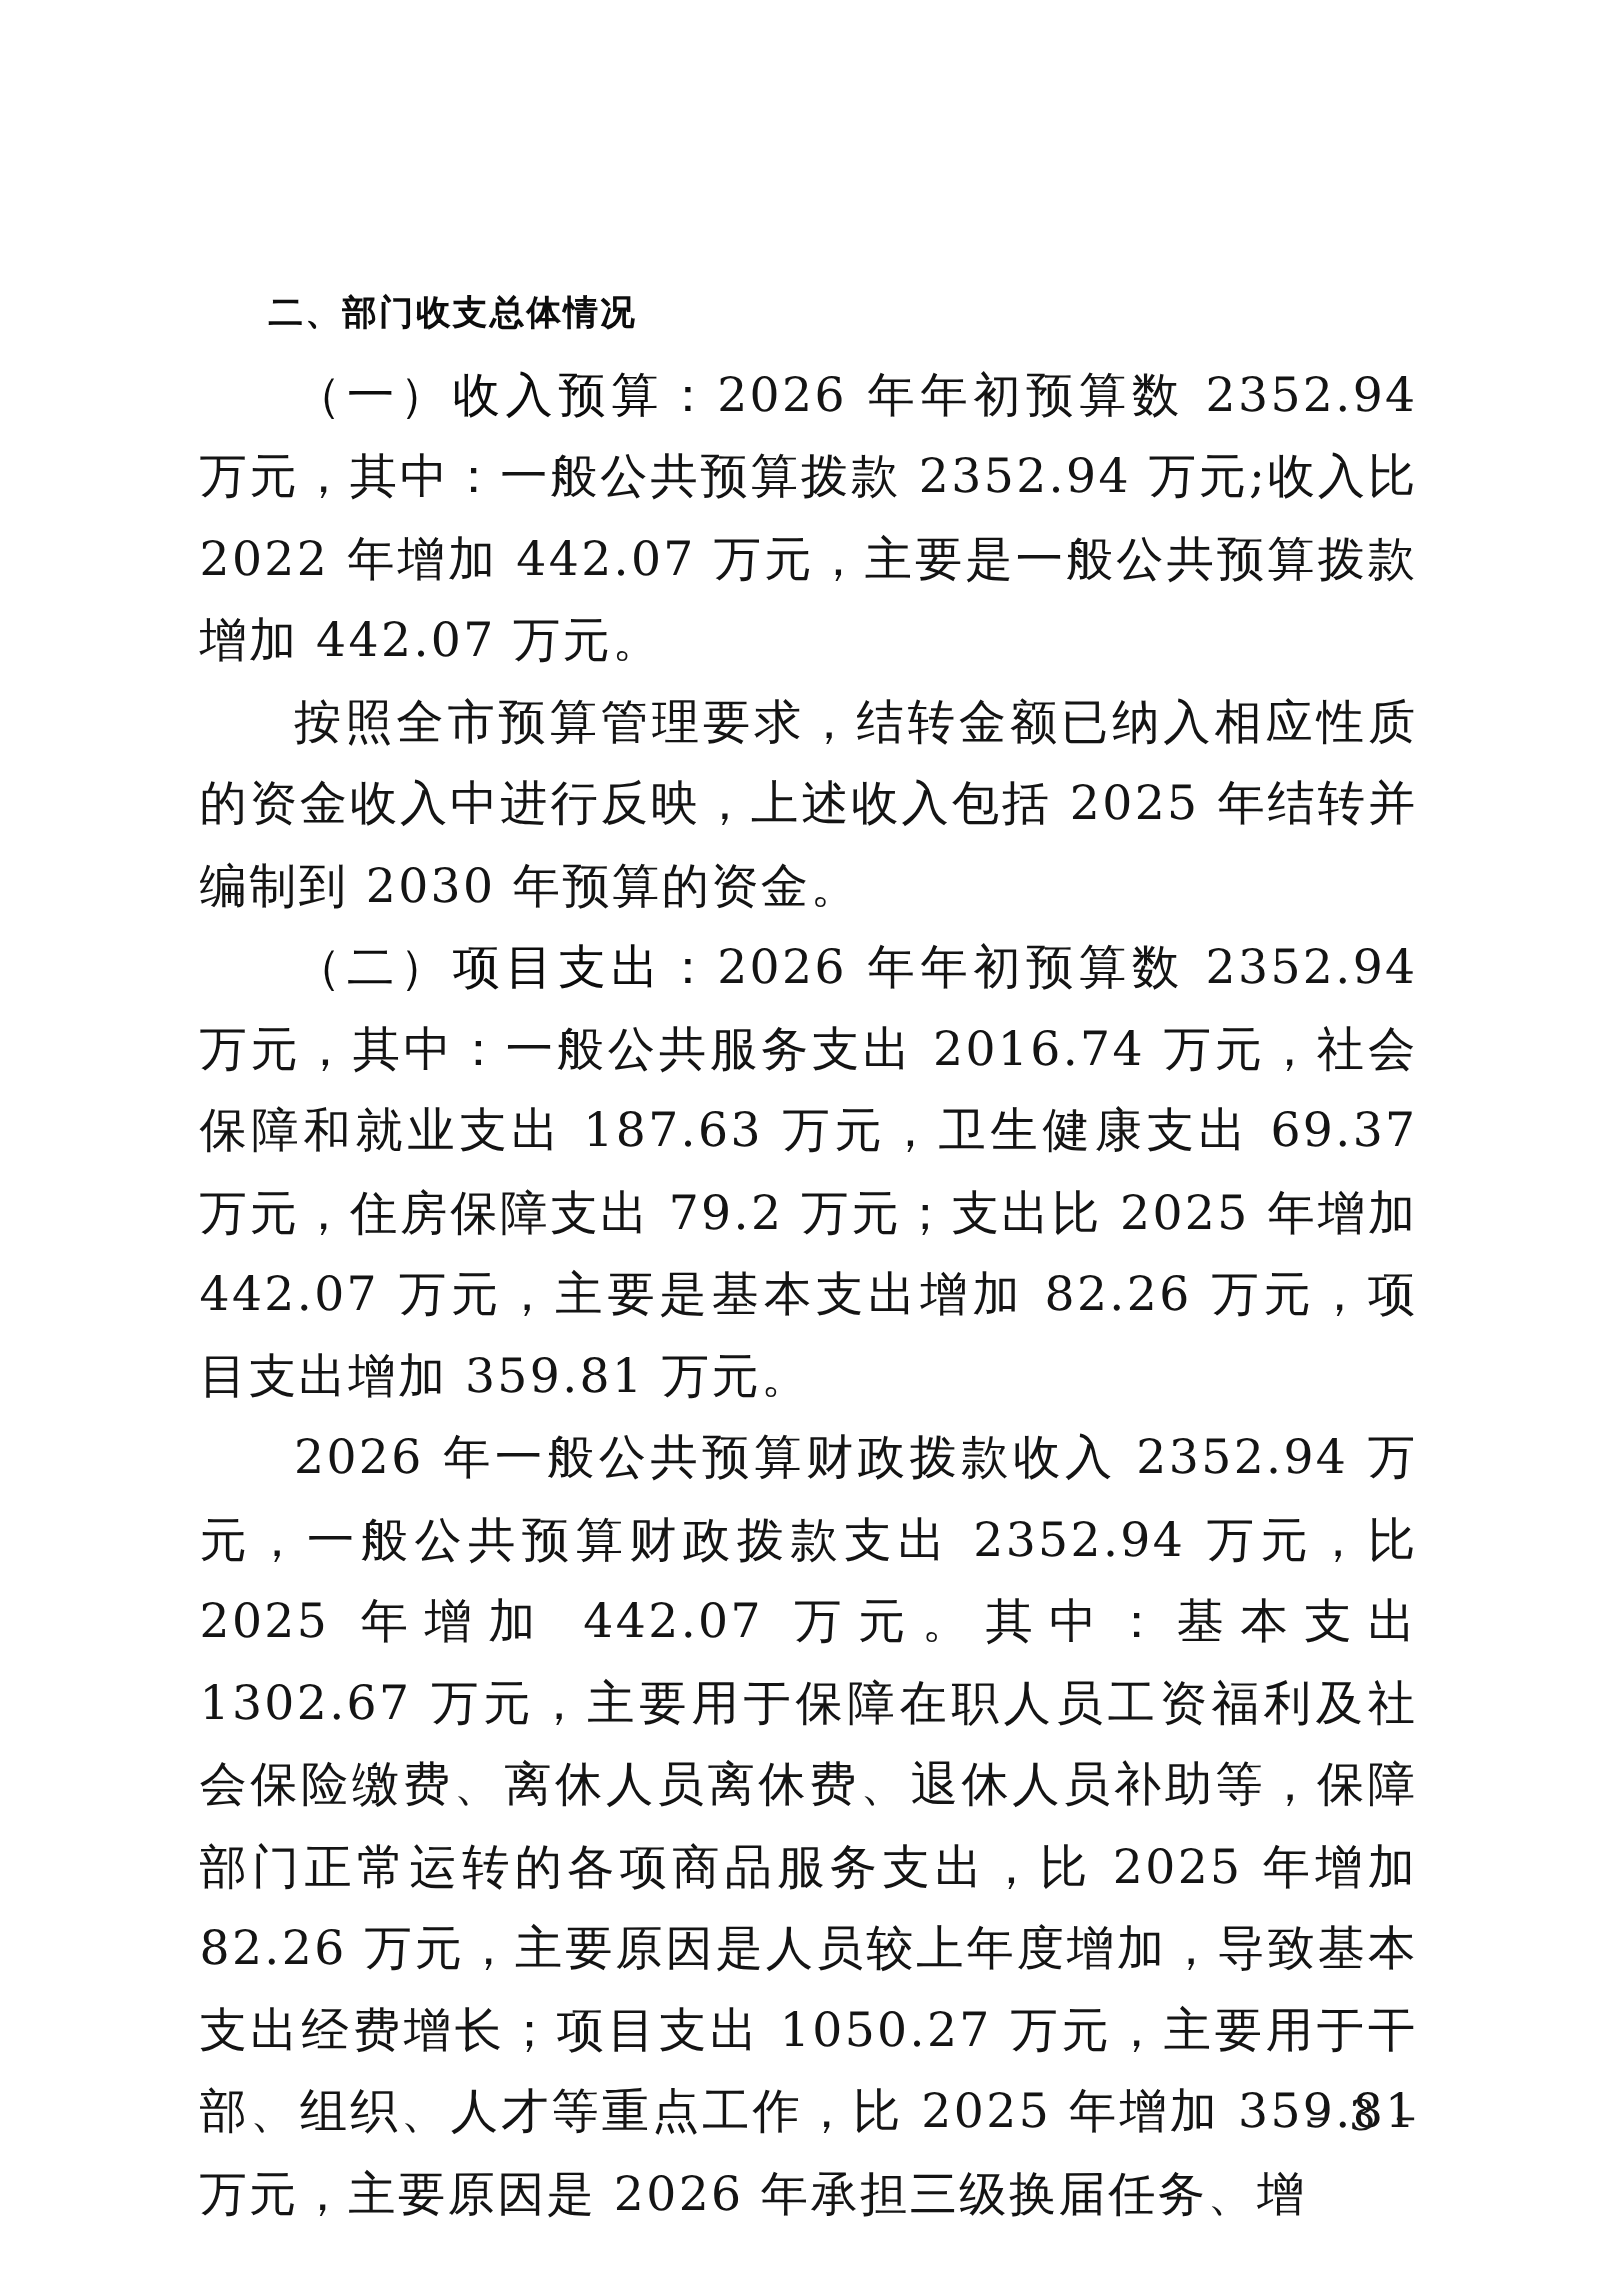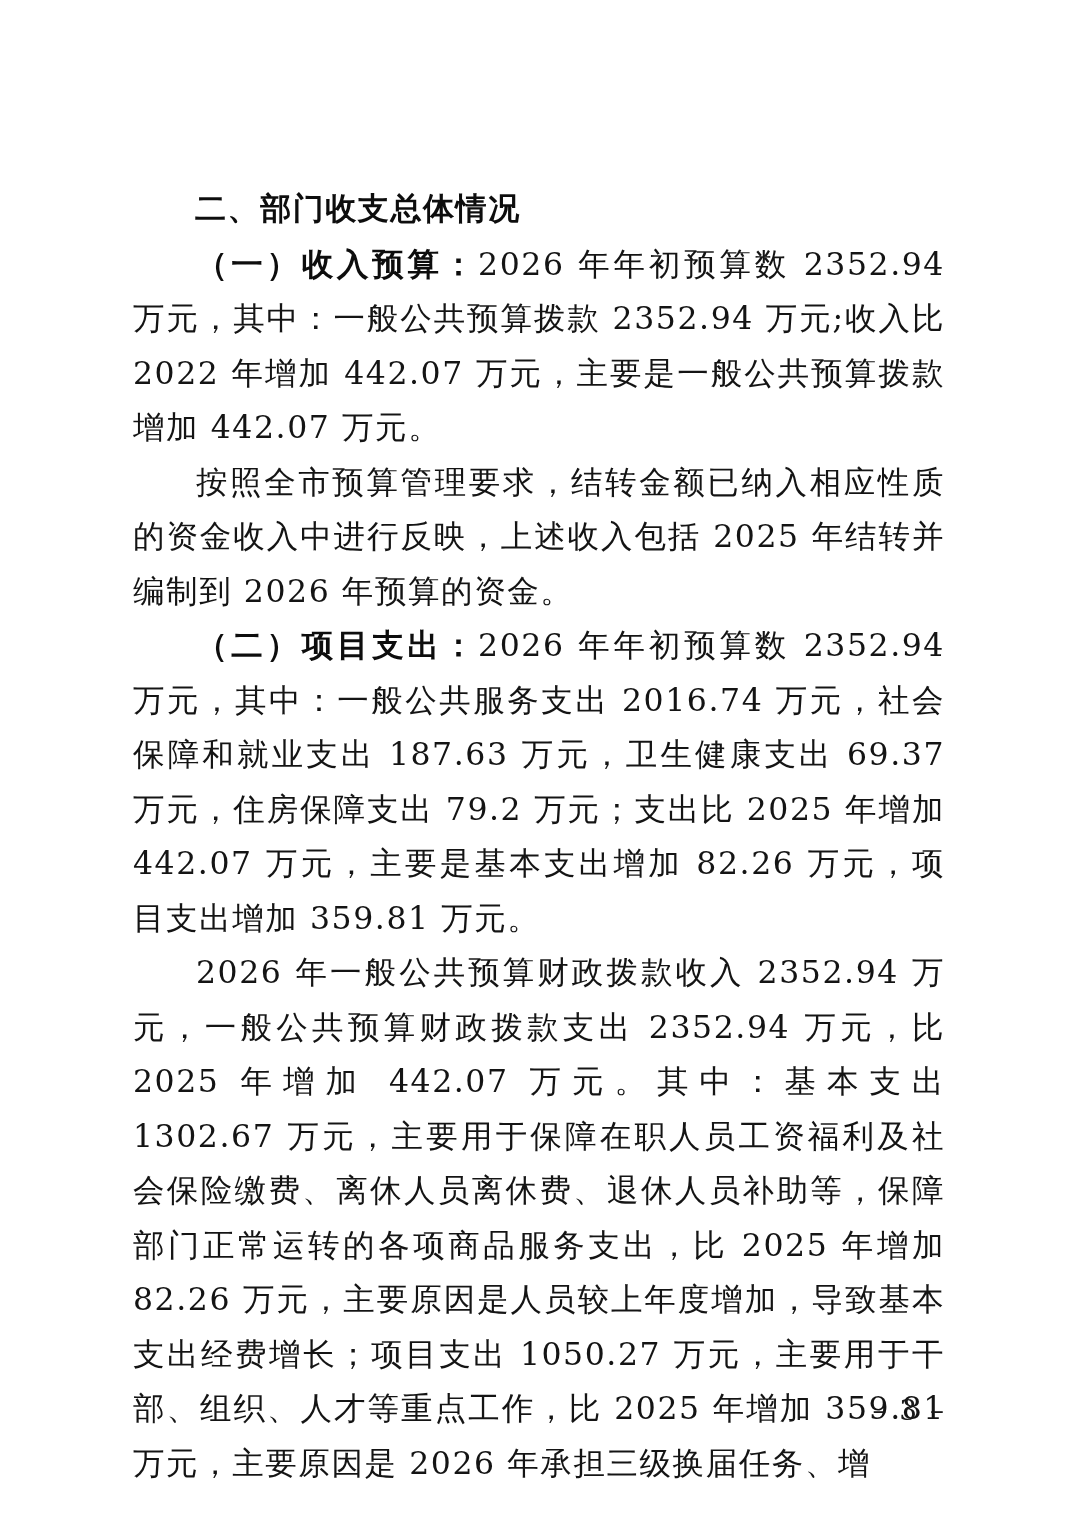--- a/index.html
+++ b/index.html
@@ -35,9 +35,9 @@
     text-indent: 0;
   }
   .section-heading {
-    font-family: Liberation Sans, sans-serif;
+    font-family: Liberation Serif, serif;
     font-weight: bold;
-    font-size: 31px;
+    font-size: 23px;
     color: #0d0d0d;
   }
   .lead-bold {

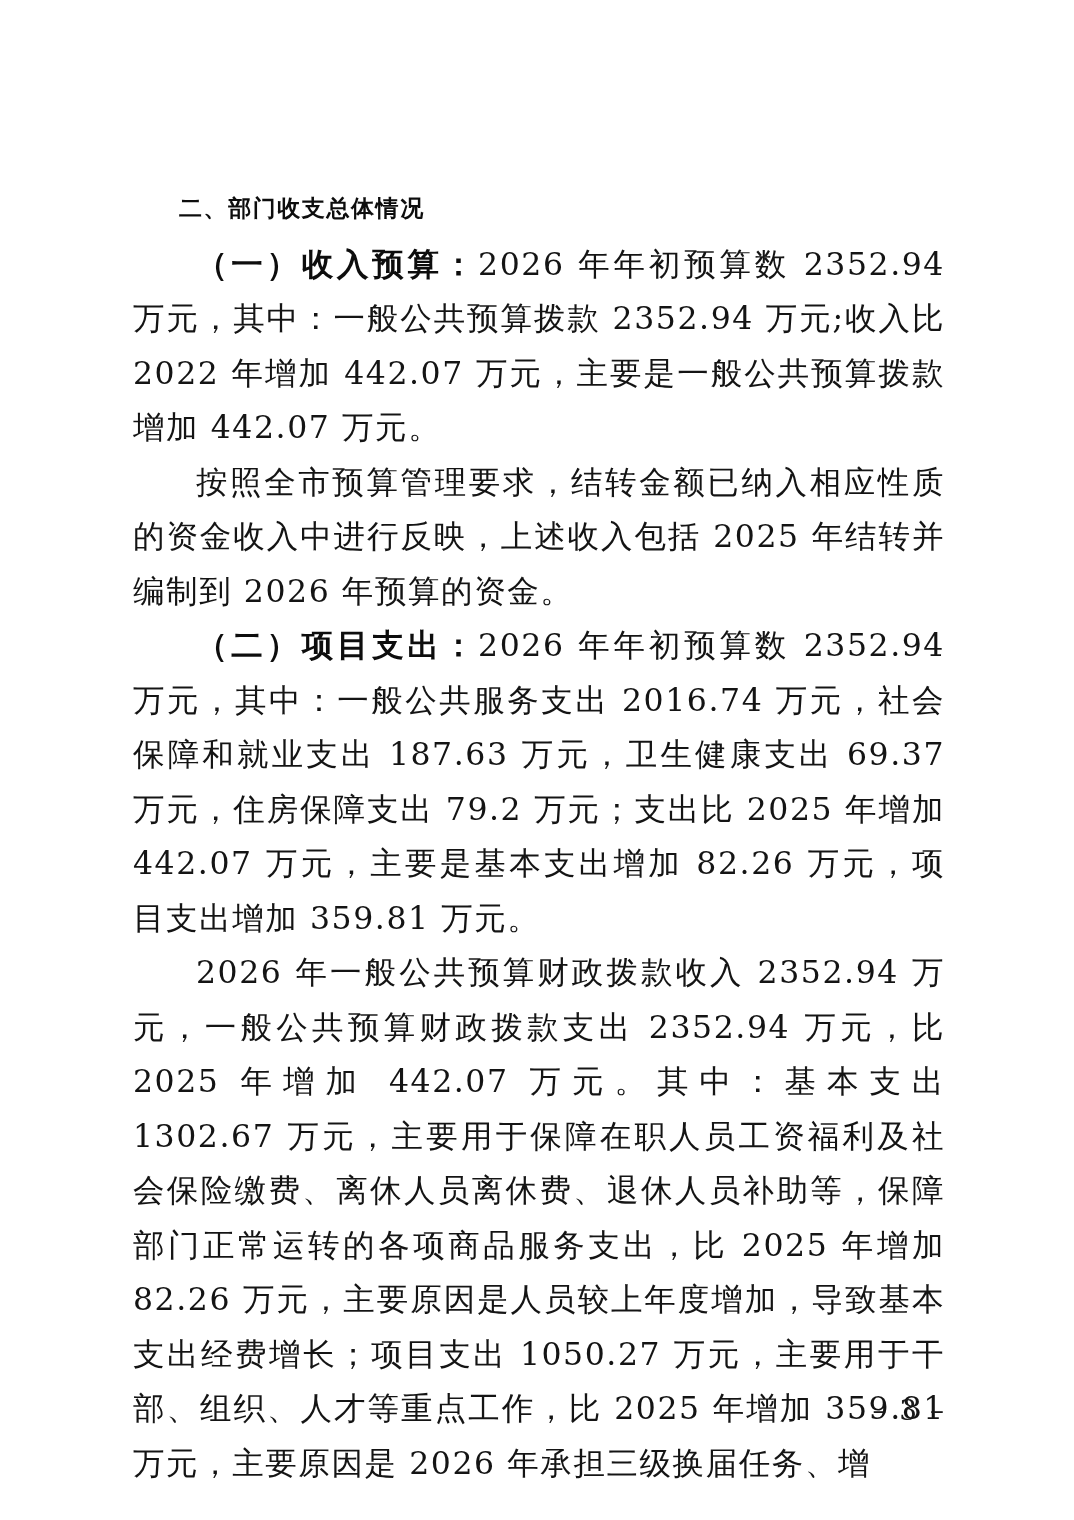--- a/index.html
+++ b/index.html
@@ -41,7 +41,7 @@
     color: #0d0d0d;
   }
   .lead-bold {
-    font-weight: bold;
+    font-weight: normal;
     color: #0d0d0d;
   }
   .page-number {

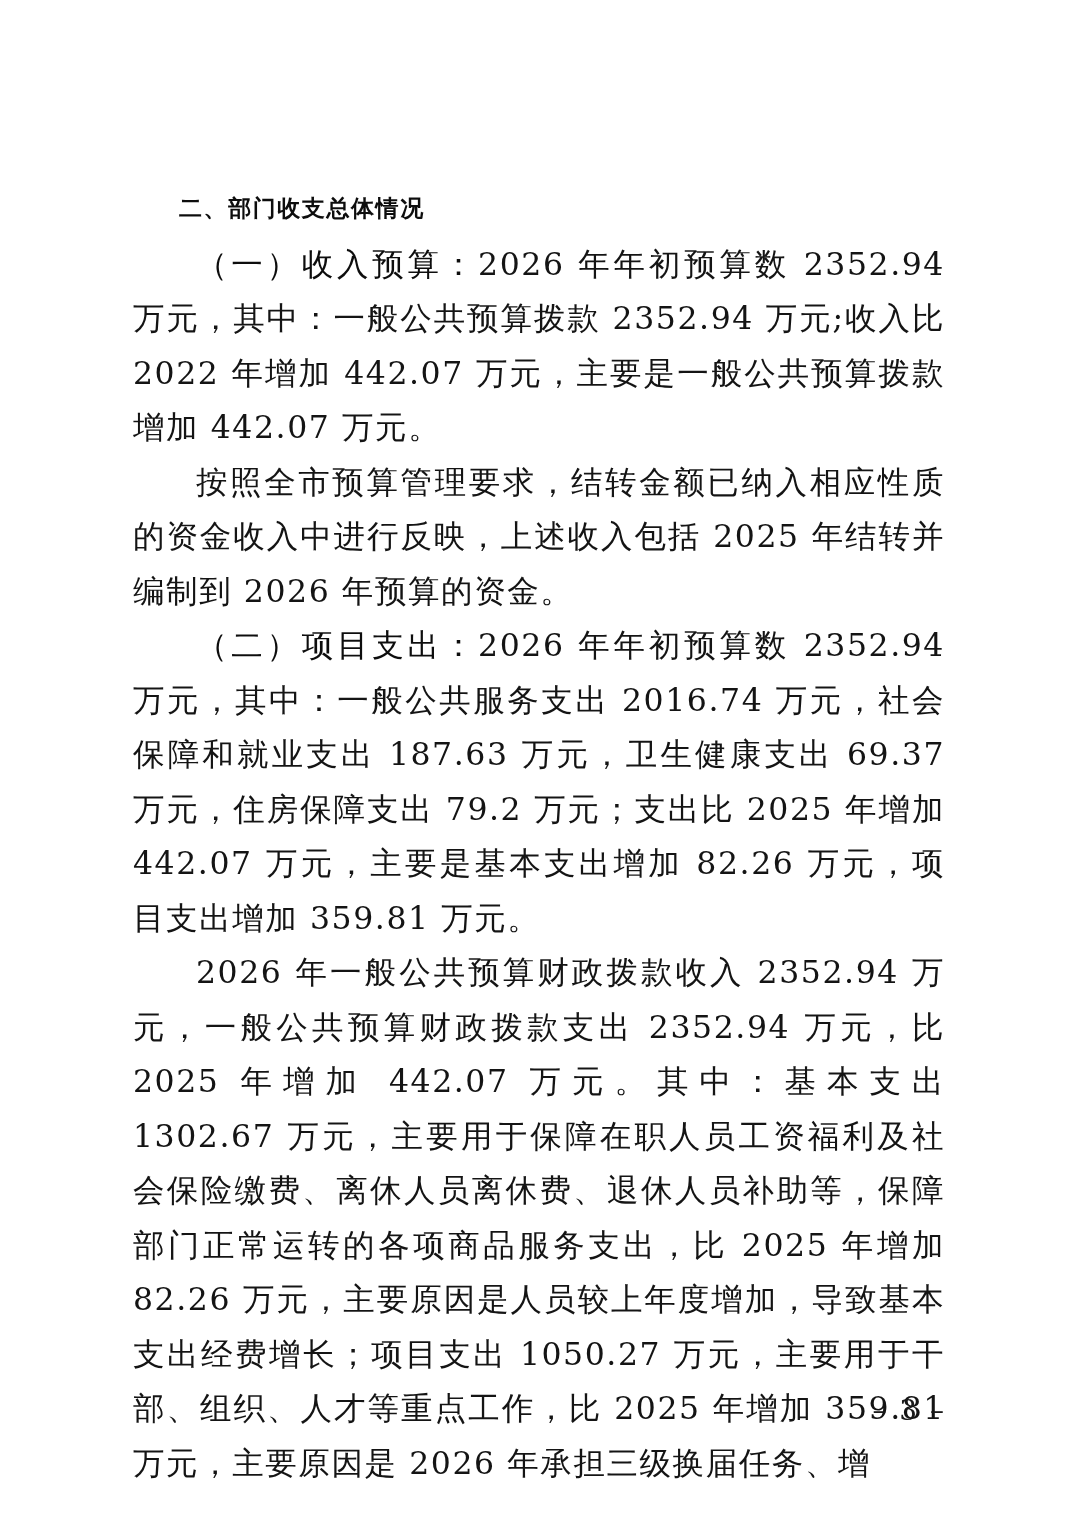--- a/index.html
+++ b/index.html
@@ -67,7 +67,7 @@
 
     <p><span class="lead-bold">（一）收入预算：</span><span>2026 年年初预算数 2352.94 万元，其中：一般公共预算拨款 2352.94 万元;收入比 2022 年增加 442.07 万元，主要是一般公共预算拨款增加 442.07 万元。</span></p>
 
-    <p>按照全市预算管理要求，结转金额已纳入相应性质的资金收入中进行反映，上述收入包括 2025 年结转并编制到 2026 年预算的资金。</p>
+    <p>按照全市预算管理要求，结转金额已纳入相应性质的资金收入中进行反映，上述收入包括 2025 年结转并编制到 2030 年预算的资金。</p>
 
     <p><span class="lead-bold">（二）项目支出：</span><span>2026 年年初预算数 2352.94 万元，其中：一般公共服务支出 2016.74 万元，社会保障和就业支出 187.63 万元，卫生健康支出 69.37 万元，住房保障支出 79.2 万元；支出比 2025 年增加 442.07 万元，主要是基本支出增加 82.26 万元，项目支出增加 359.81 万元。</span></p>
 

